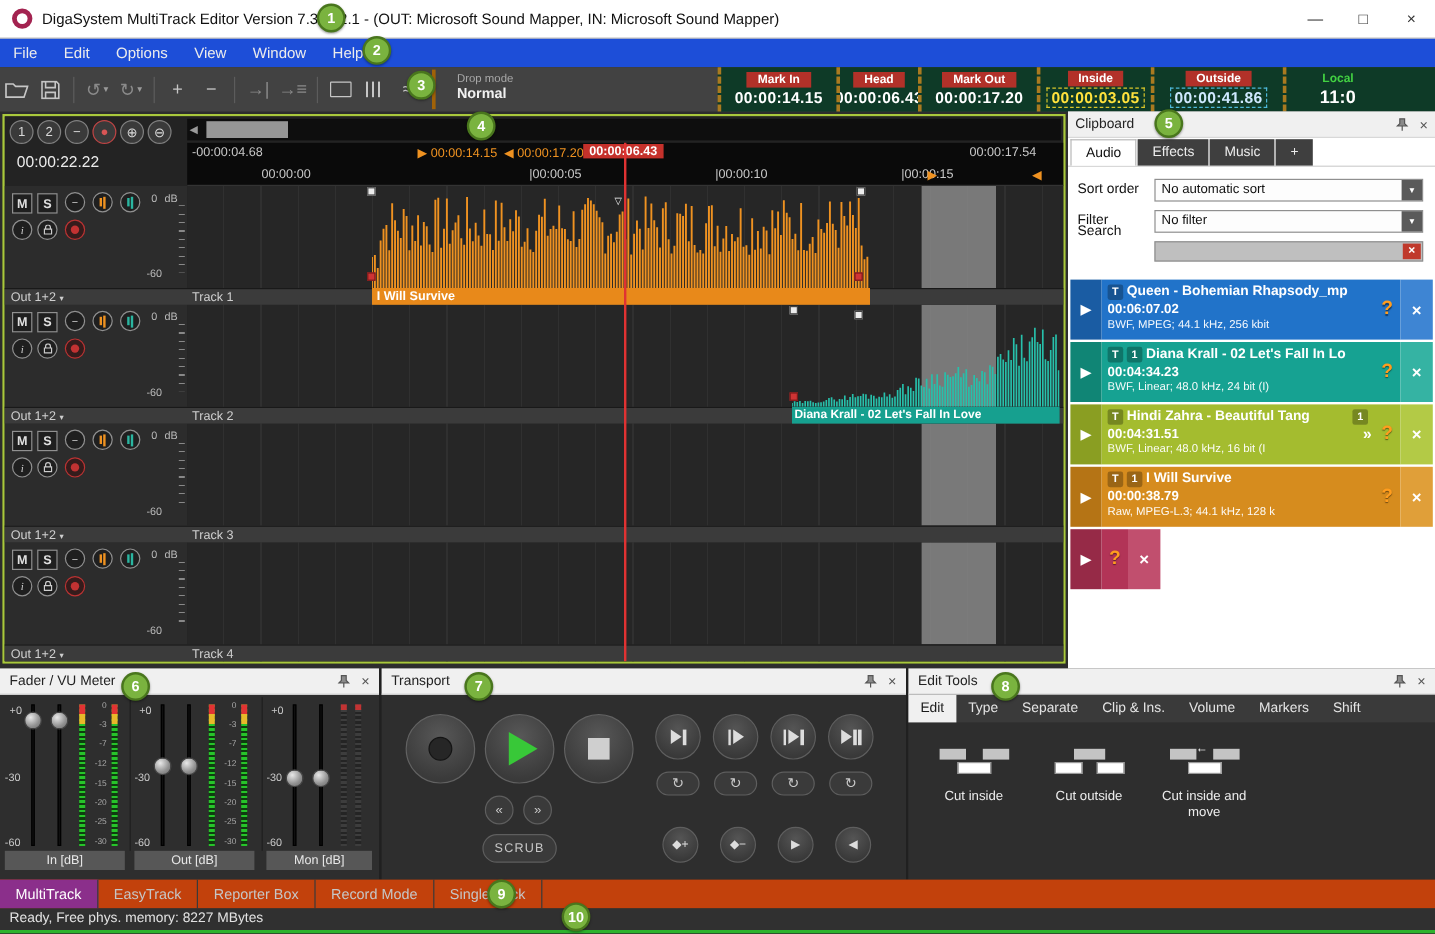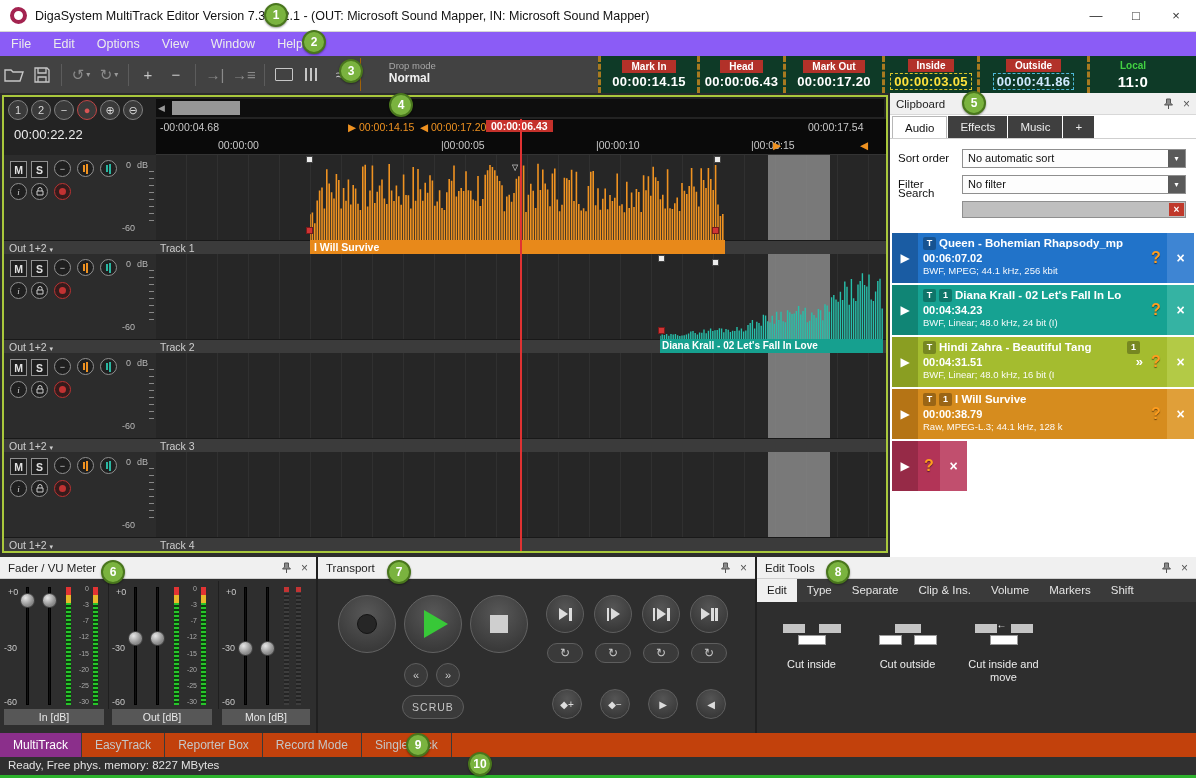--- a/index.html
+++ b/index.html
@@ -15,7 +15,7 @@
 .winbtn{width:40px;display:flex;align-items:center;justify-content:center;font-size:13px;color:#333}
 
 
-.menubar{position:absolute;left:0;top:32px;width:100%;height:24px;background:#8b5cf6;display:flex;align-items:center}
+.menubar{position:absolute;left:0;top:32px;width:100%;height:24px;background:#1d4ed8;display:flex;align-items:center}
 .menu-item{padding:0 11px;font-size:12.5px;color:#ececec;line-height:24px}
 
 

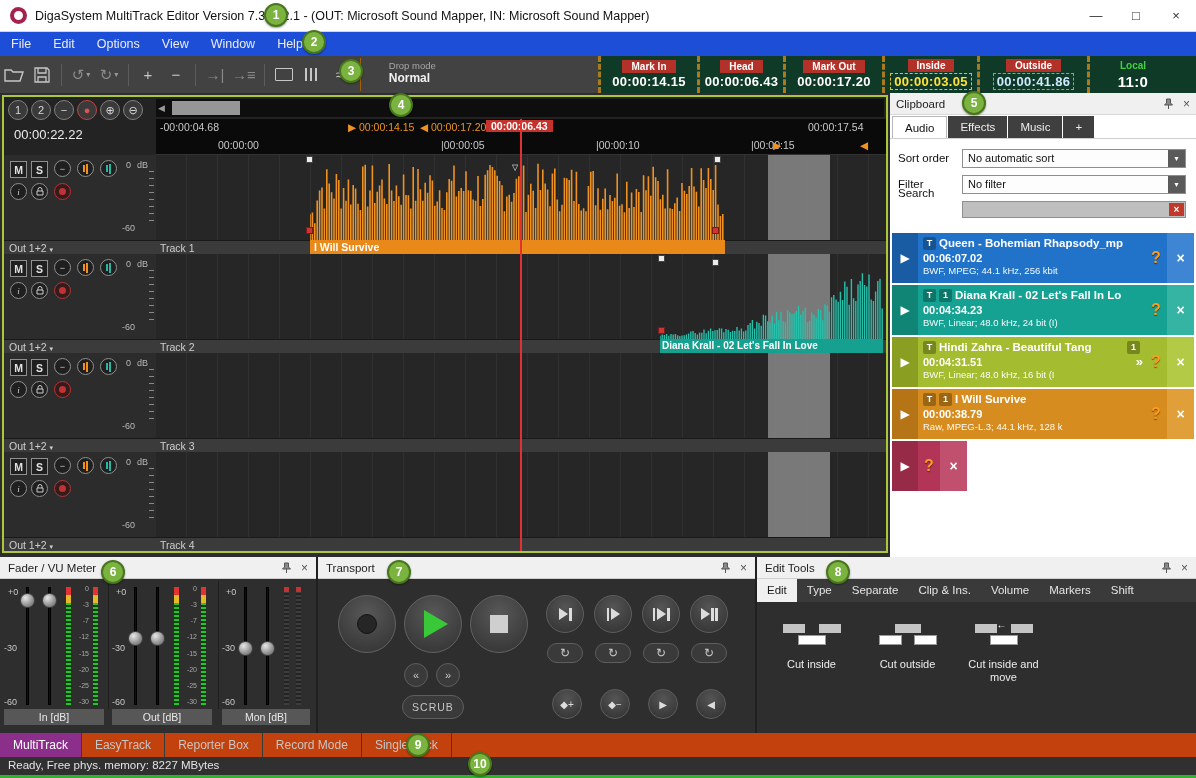--- a/index.html
+++ b/index.html
@@ -26,7 +26,7 @@
 .tbcaret{font-size:8px;margin-left:2px;color:#9a9a9a}
 .monic{width:18px;height:13px;border:1.5px solid #c6c6c6;border-radius:1px}
 .barsic{width:14px;height:13px;background:repeating-linear-gradient(to right,#c6c6c6 0 2px,transparent 2px 5px)}
-.dropmode{border-left:1px solid #a16207;padding:2px 28px;margin-left:6px;height:33px}
+.dropmode{border-left:3px solid #a16207;padding:2px 18px;margin-left:6px;height:33px}
 .dropmode .l1{font-size:9.5px;color:#a8a8a8}
 .dropmode .l2{font-size:12px;font-weight:bold;color:#f0f0f0}
 .timepanel{position:absolute;right:0;top:0;height:37px;left:598px;background:#0e3a27;display:flex}

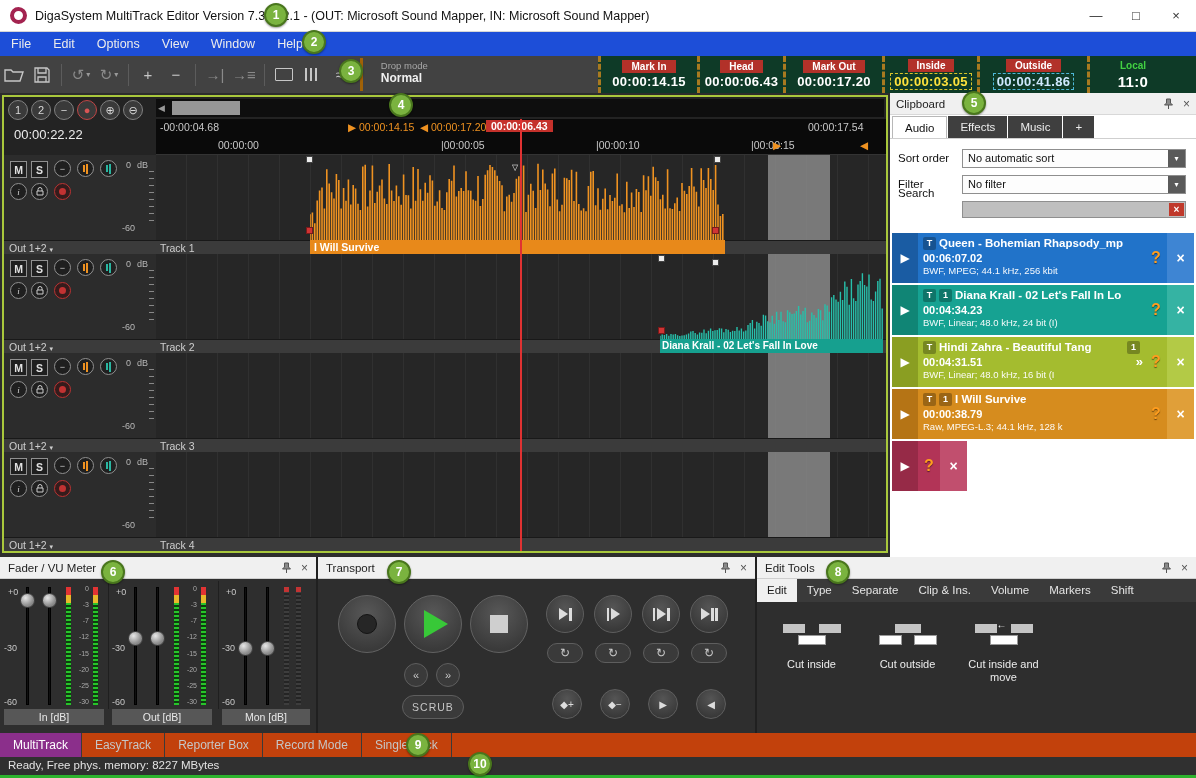--- a/index.html
+++ b/index.html
@@ -215,7 +215,7 @@
         <span class="tb-h">Mark In</span>
         <span class="tb-v">00:00:14.15</span>
       </div>
-      <div class="timebox" style="width:86px">
+      <div class="timebox" style="width:68px">
         <span class="tb-h">Head</span>
         <span class="tb-v">00:00:06.43</span>
       </div>

